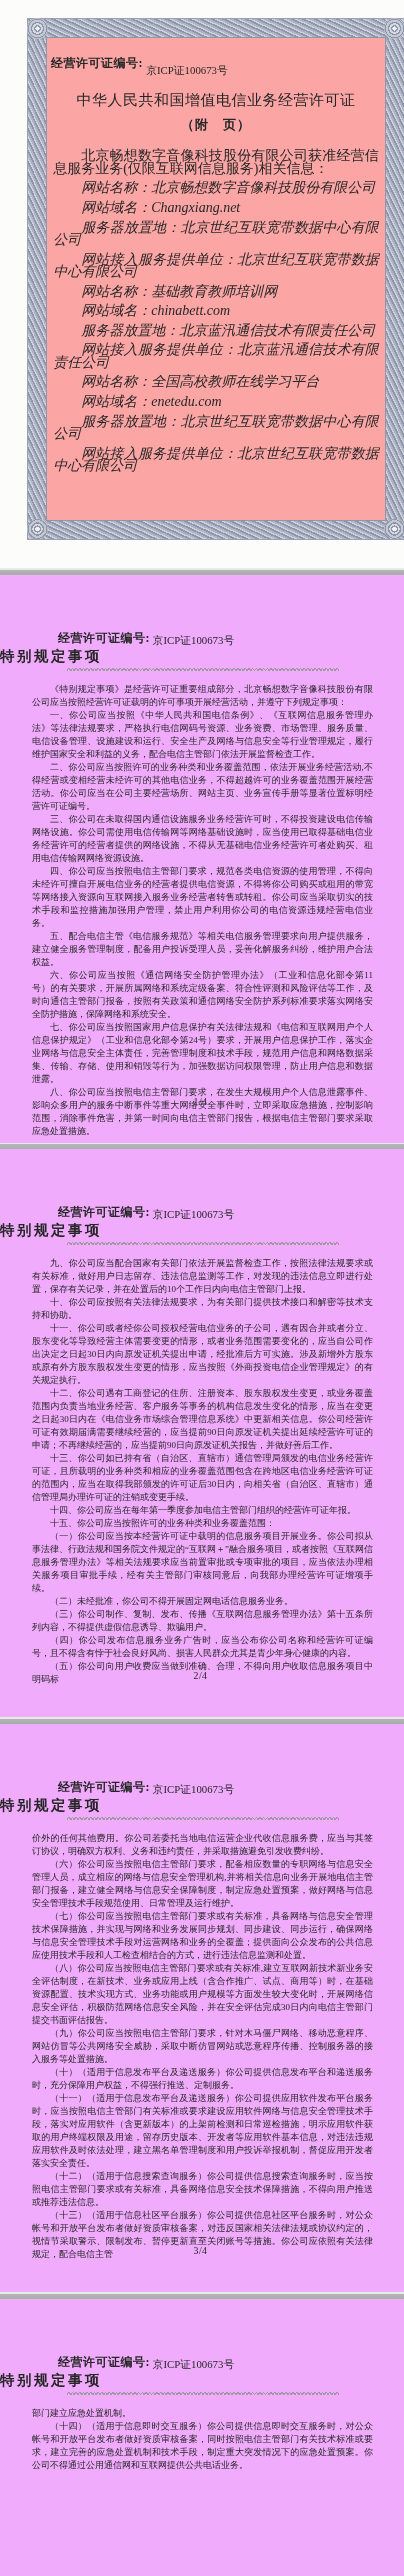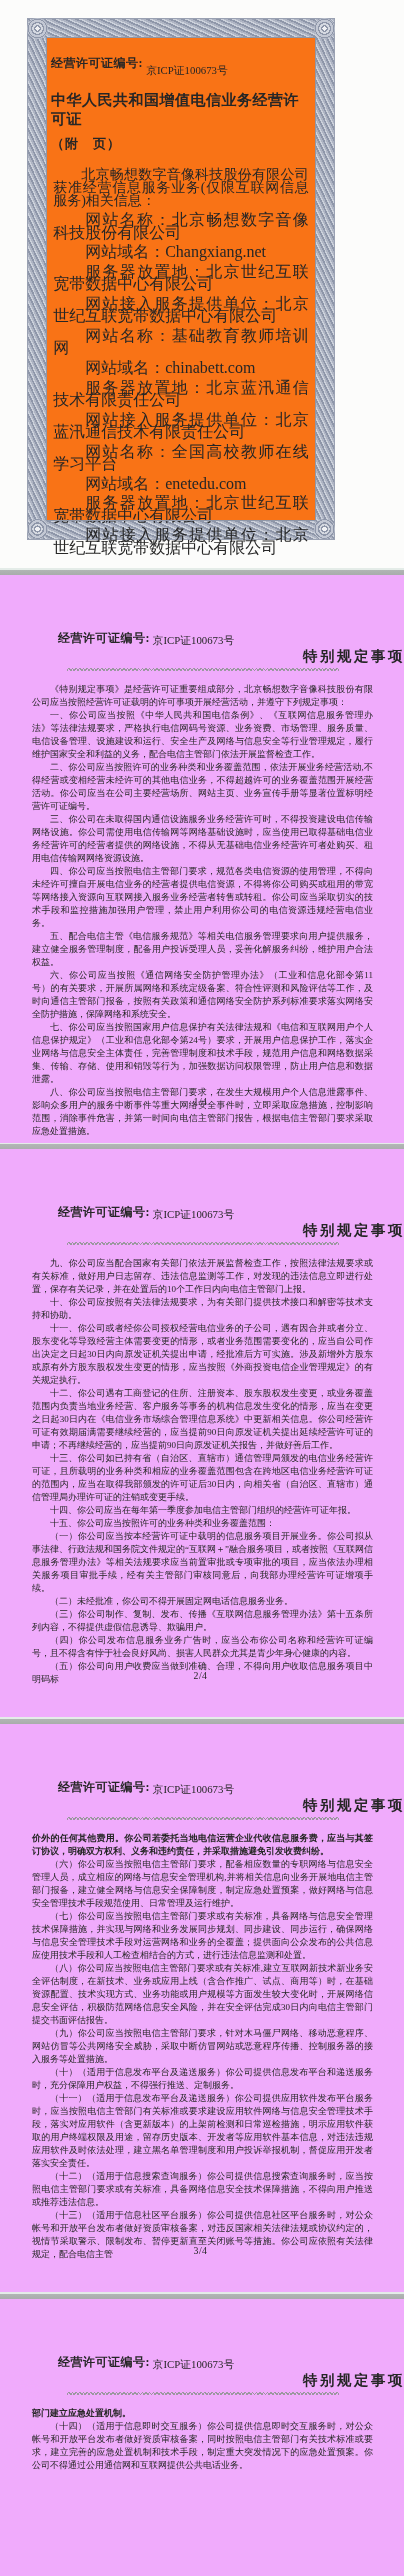--- a/index.html
+++ b/index.html
@@ -8,10 +8,10 @@
 
   
   .cert-page{position:relative;height:568px;background:#fcfcfb;}
-  .cert-border{position:absolute;left:28px;top:18.5px;width:306px;height:520px;box-sizing:border-box;
+  .cert-border{position:absolute;left:28px;top:18.5px;width:376px;height:520px;box-sizing:border-box;
        border:19px solid #aab1c0;
        border-image:repeating-linear-gradient(45deg,#8e96a9 0 2.6px,#ccd1db 2.6px 4.6px,#aeb4c3 4.6px 7.2px) 37;
-       outline:0.5px solid #9aa1b2;background:#f97316;background-clip:padding-box;}
+       outline:0.5px solid #9aa1b2;background:#fca5a5;background-clip:padding-box;}
   .cert-border::after{content:"";position:absolute;inset:0;outline:0.5px solid #8f97a8;pointer-events:none;}
   .corner{position:absolute;width:20.6px;height:20.6px;border-radius:50%;
        background:radial-gradient(circle at 50% 50%,#f0f1f4 0 2.1px,#8e96a9 2.1px 3.6px,#d5d9e1 3.6px 5.2px,

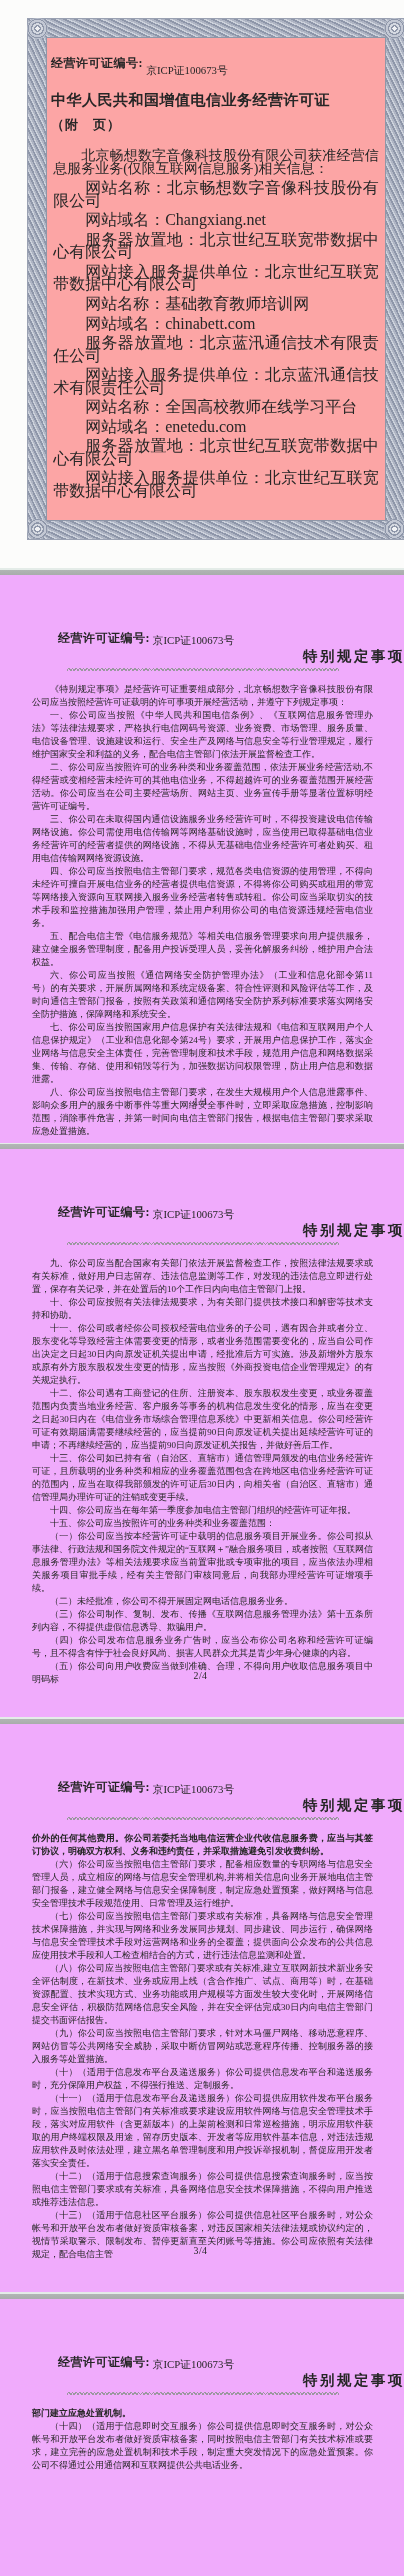--- a/index.html
+++ b/index.html
@@ -21,7 +21,7 @@
   .cert-content{position:absolute;inset:0;padding:17.5px 4.1px 0 4.1px;}
   .lic-label{font-size:12px;font-weight:bold;letter-spacing:0.5px;}
   .lic-num{font-size:10.8px;display:inline-block;transform:translate(3.1px,7.2px);}
-  .cert-title{margin:18.5px 0 0;font-size:15px;font-weight:700;letter-spacing:0.5px;}
+  .cert-title{margin:18.5px 0 0;text-align:center;font-size:15px;font-weight:400;letter-spacing:0.5px;}
   .cert-sub{text-align:left;font-size:13px;font-weight:700;margin-top:6.2px;letter-spacing:1px;}
   .cert-intro{margin:15.5px 2.1px 7.2px;font-size:14px;line-height:13px;text-indent:2em;text-align:justify;}
   .entry{margin:0 2.1px 7.2px;font-size:16px;line-height:12.4px;text-indent:2em;text-align:justify;}

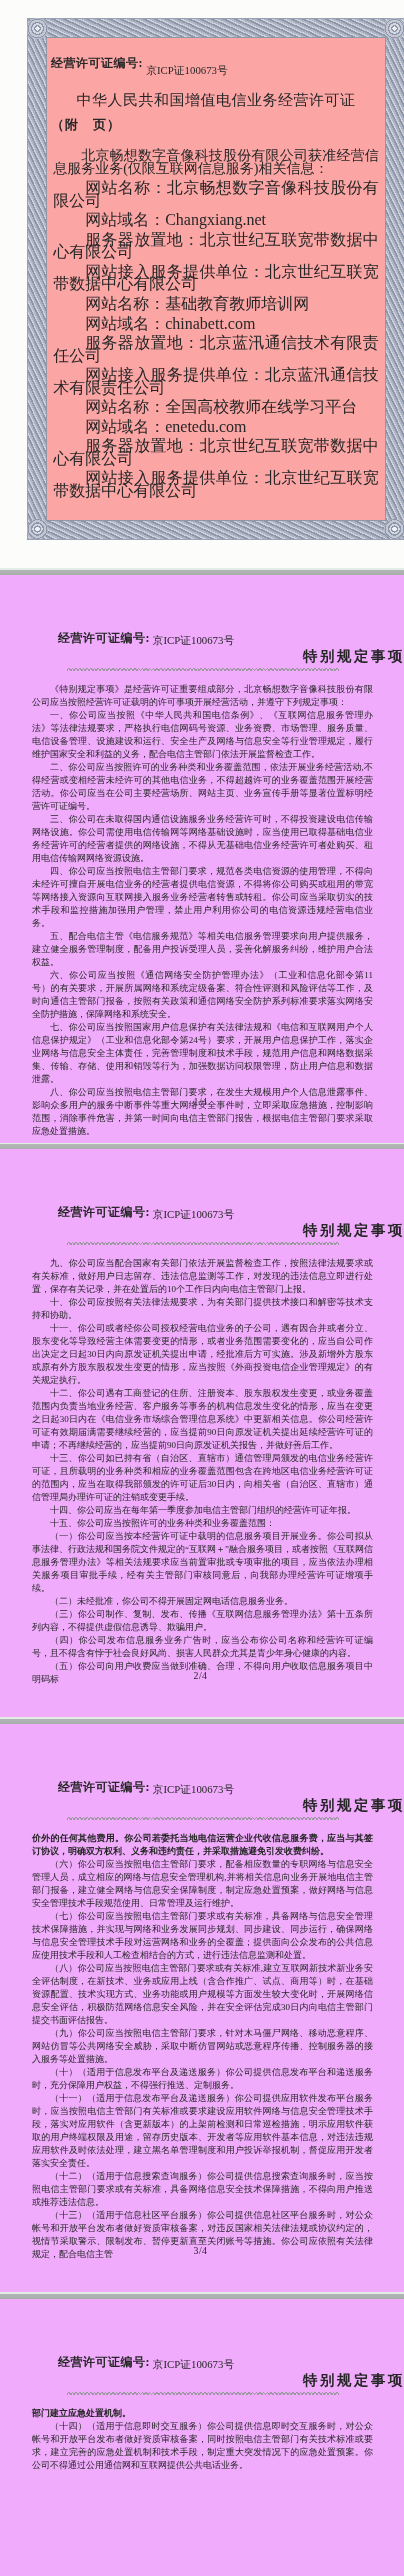--- a/index.html
+++ b/index.html
@@ -22,7 +22,7 @@
   .lic-label{font-size:12px;font-weight:bold;letter-spacing:0.5px;}
   .lic-num{font-size:10.8px;display:inline-block;transform:translate(3.1px,7.2px);}
   .cert-title{margin:18.5px 0 0;text-align:center;font-size:15px;font-weight:400;letter-spacing:0.5px;}
-  .cert-sub{text-align:left;font-size:13px;font-weight:700;margin-top:6.2px;letter-spacing:1px;}
+  .cert-sub{text-align:center;font-size:13px;font-weight:700;margin-top:6.2px;letter-spacing:1px;}
   .cert-intro{margin:15.5px 2.1px 7.2px;font-size:14px;line-height:13px;text-indent:2em;text-align:justify;}
   .entry{margin:0 2.1px 7.2px;font-size:16px;line-height:12.4px;text-indent:2em;text-align:justify;}
 

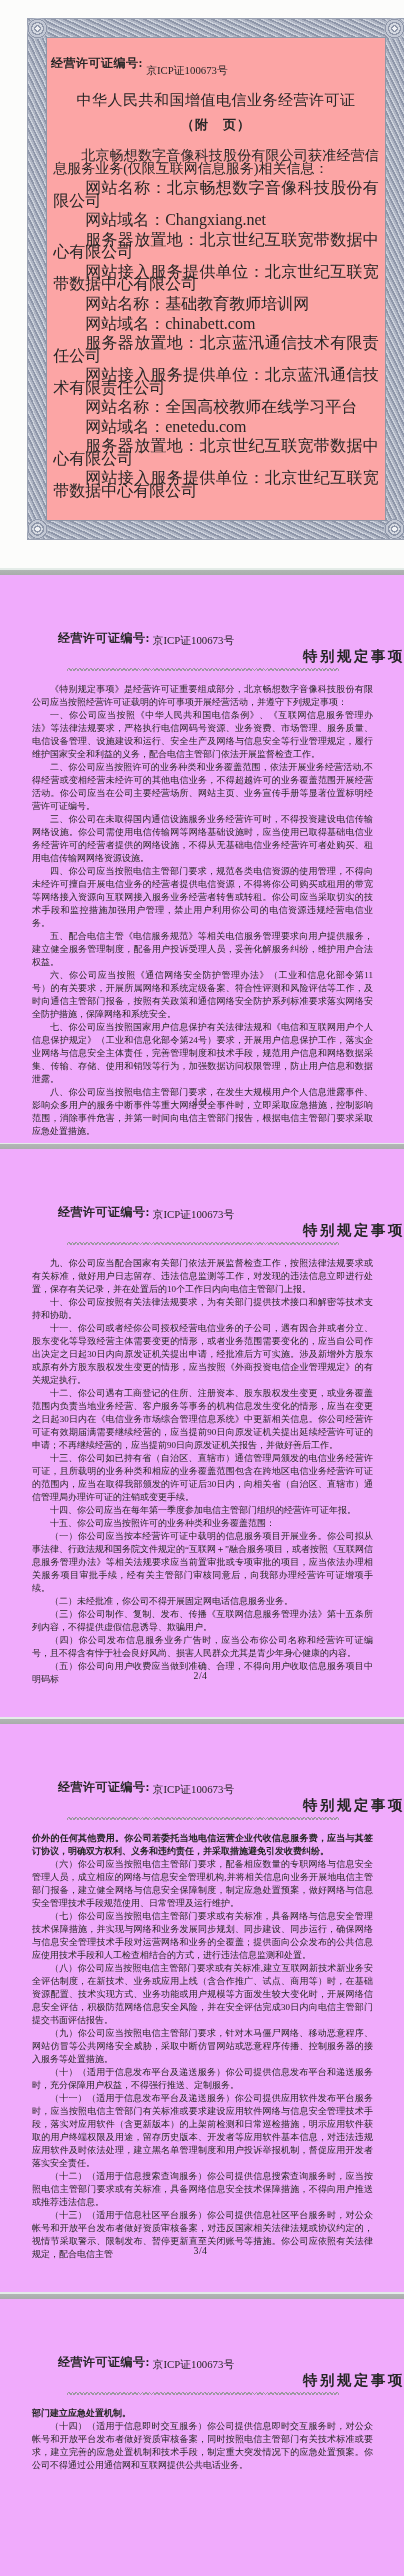--- a/index.html
+++ b/index.html
@@ -24,7 +24,7 @@
   .cert-title{margin:18.5px 0 0;text-align:center;font-size:15px;font-weight:400;letter-spacing:0.5px;}
   .cert-sub{text-align:center;font-size:13px;font-weight:700;margin-top:6.2px;letter-spacing:1px;}
   .cert-intro{margin:15.5px 2.1px 7.2px;font-size:14px;line-height:13px;text-indent:2em;text-align:justify;}
-  .entry{margin:0 2.1px 7.2px;font-size:16px;line-height:12.4px;text-indent:2em;text-align:justify;}
+  .entry{margin:0 2.1px 7.2px;font-size:14px;line-height:12.4px;text-indent:2em;text-align:justify;font-style:italic;}
 
   
   .sep{height:6.7px;background:linear-gradient(to bottom,#e4ece8 0,#e4ece8 1.5px,#b2b6b5 1.5px,#a9adac 6.7px);}

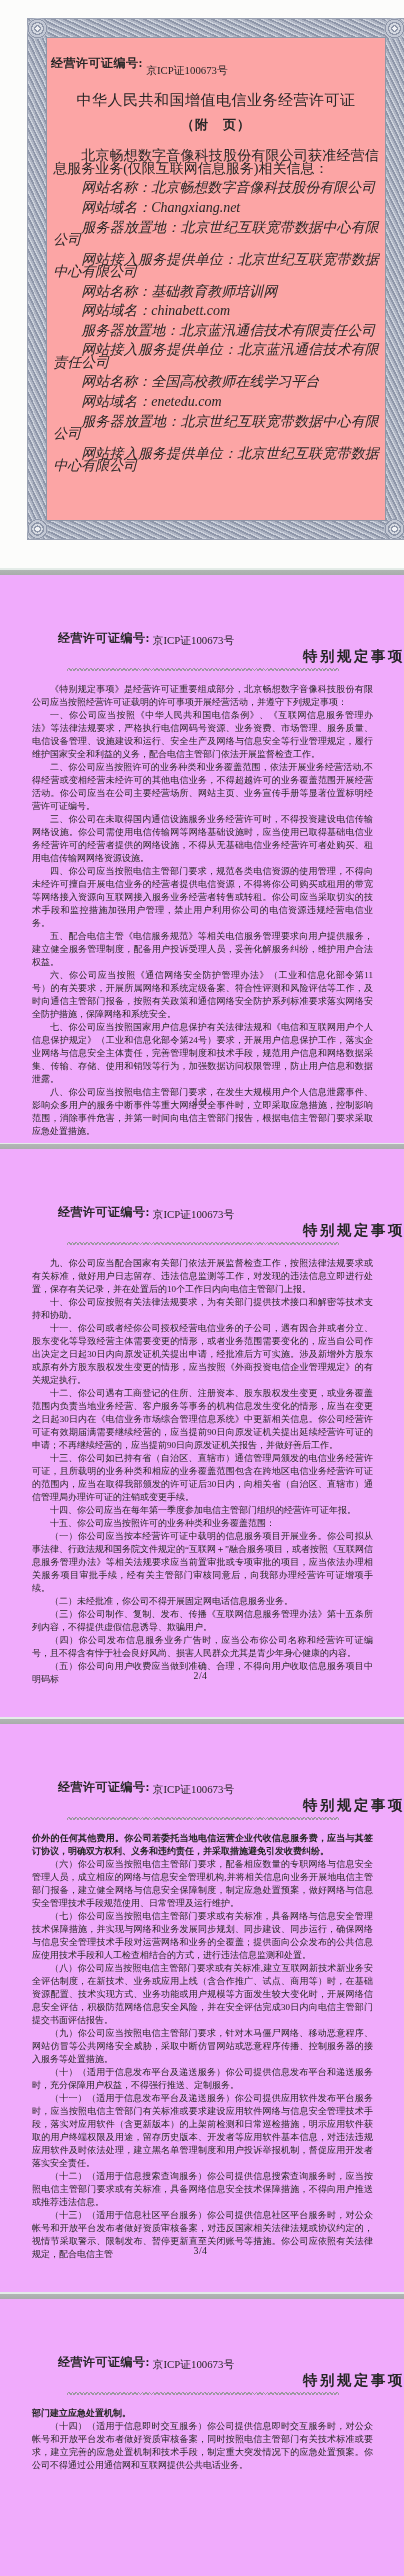--- a/index.html
+++ b/index.html
@@ -35,7 +35,7 @@
   .prov-head{position:absolute;top:55px;left:58px;white-space:nowrap;}
   .prov-head .lic-label{font-size:12px;}
   .prov-head .lic-num{transform:translate(2.6px,1.5px);}
-  .prov-title{position:absolute;top:72px;left:0;right:0;margin:0;text-align:right;
+  .prov-title{position:absolute;top:72px;left:0;right:0;margin:0;text-align:left;
        font-size:14.4px;font-weight:700;letter-spacing:2.6px;}
   .zigzag{position:absolute;top:93px;left:67px;width:272px;height:3.1px;opacity:.85;
        background:repeating-linear-gradient(45deg,#8d958f 0 1px,transparent 1px 2.6px),

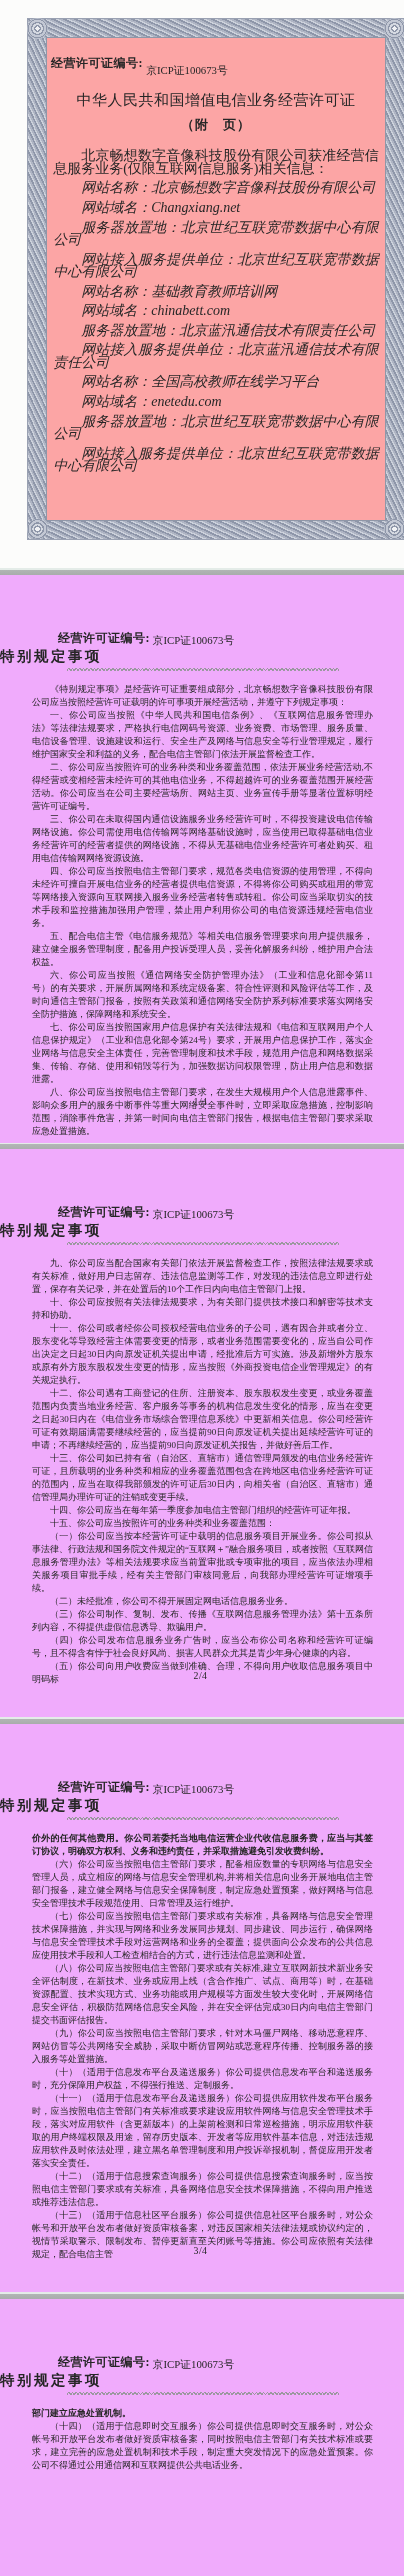--- a/index.html
+++ b/index.html
@@ -43,7 +43,7 @@
   .prov-body{position:absolute;top:108px;left:32px;width:341px;
        font-size:9px;line-height:13px;text-align:justify;}
   .para{margin:0;text-indent:2em;}
-  .para.cont{text-indent:0;font-weight:bold;}
+  .para.cont{text-indent:0;}
   .page-num{position:absolute;top:521px;left:0;right:4px;text-align:center;font-size:9.8px;letter-spacing:0.5px;}
 </style>
 </head>

